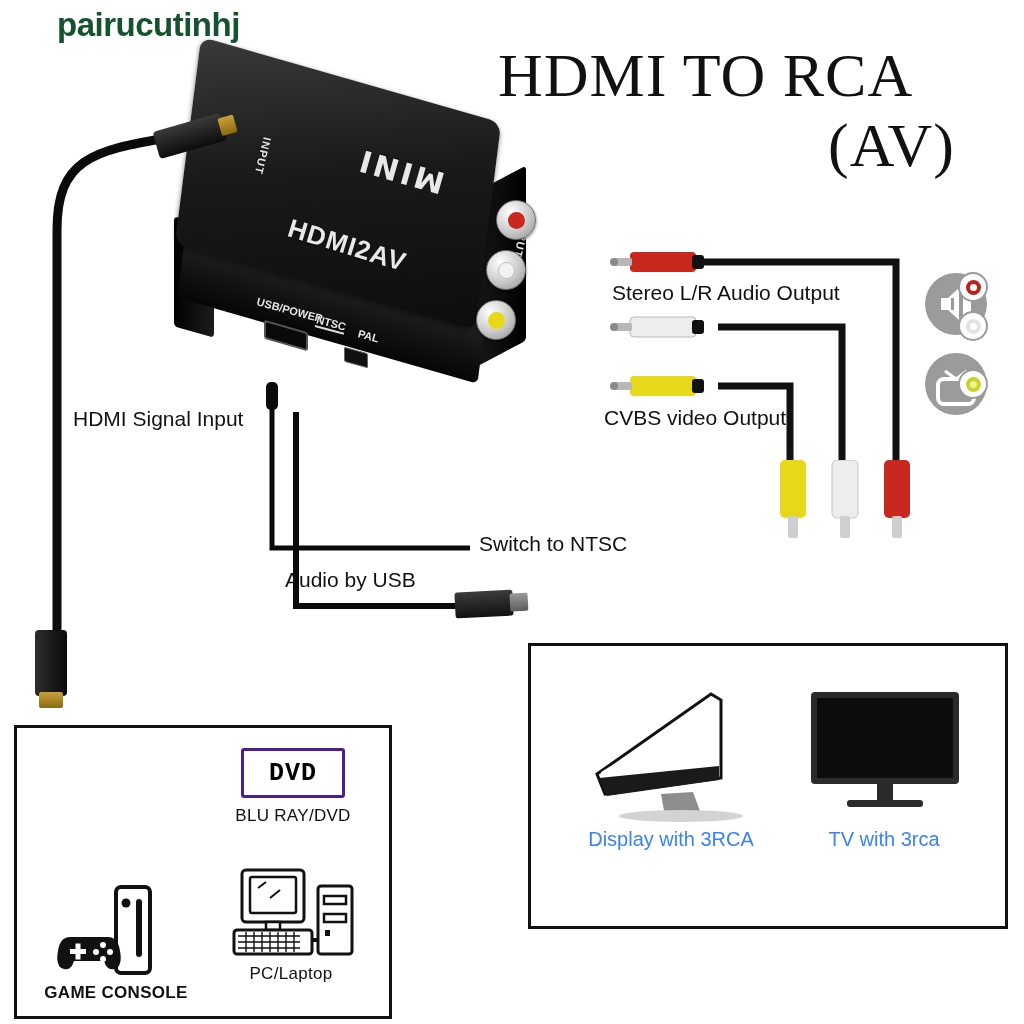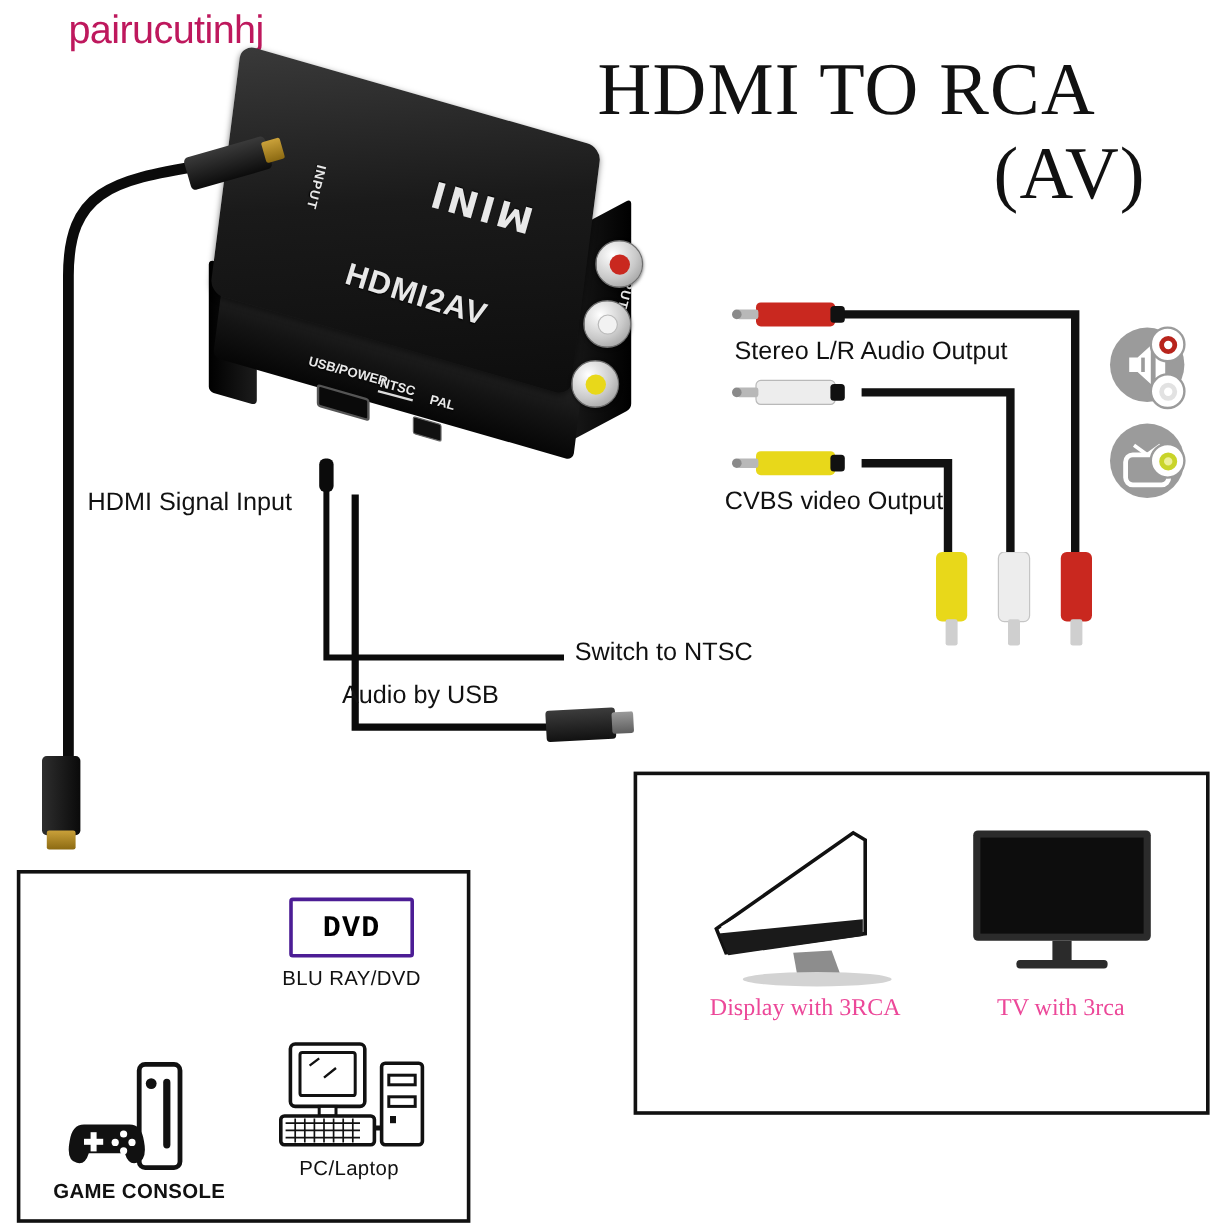--- a/index.html
+++ b/index.html
@@ -11,8 +11,8 @@
 
   
   #watermark{
-    left:57px;top:6px;font-size:33px;font-weight:normal;
-    color:#be185d;letter-spacing:-0.5px;
+    left:57px;top:6px;font-size:33px;font-weight:bold;
+    color:#14532d;letter-spacing:-0.5px;
   }
 
   

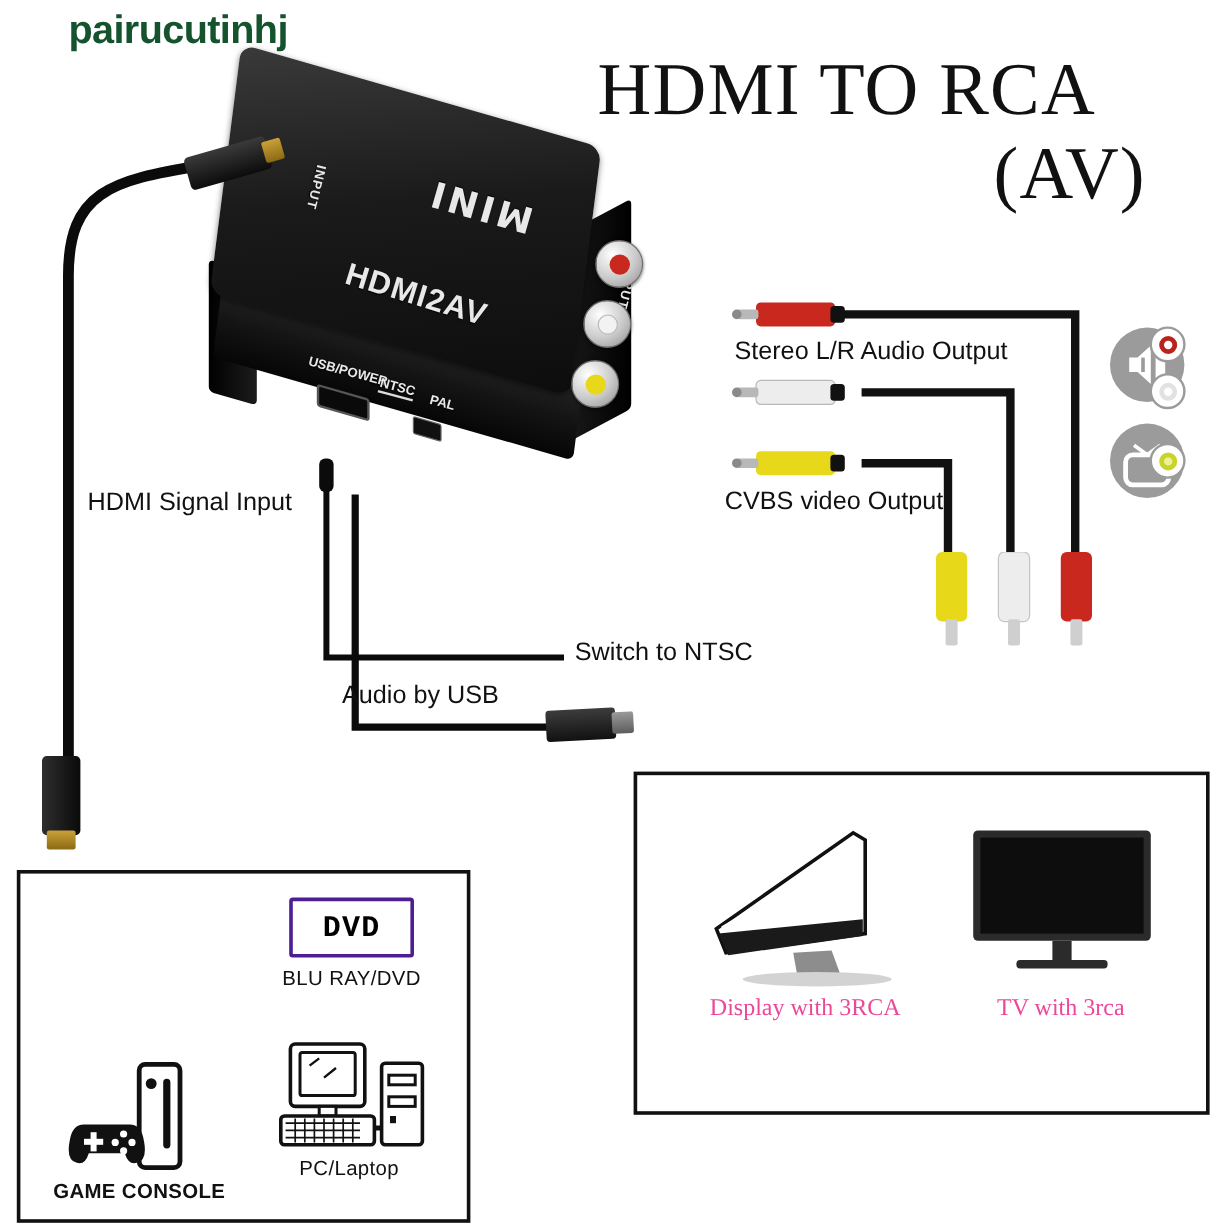--- a/index.html
+++ b/index.html
@@ -221,8 +221,8 @@
   #cell-display{left:30px;top:28px;width:220px;}
   #cell-tv{left:258px;top:28px;width:190px;}
   .cap-disp{
-    font-size:20px;color:#ec4899;white-space:nowrap;text-align:center;
-    font-family:Liberation Serif, serif;
+    font-size:20px;color:#3b82f6;white-space:nowrap;text-align:center;
+    font-family:Liberation Sans, sans-serif;
   }
 </style>
 </head>

